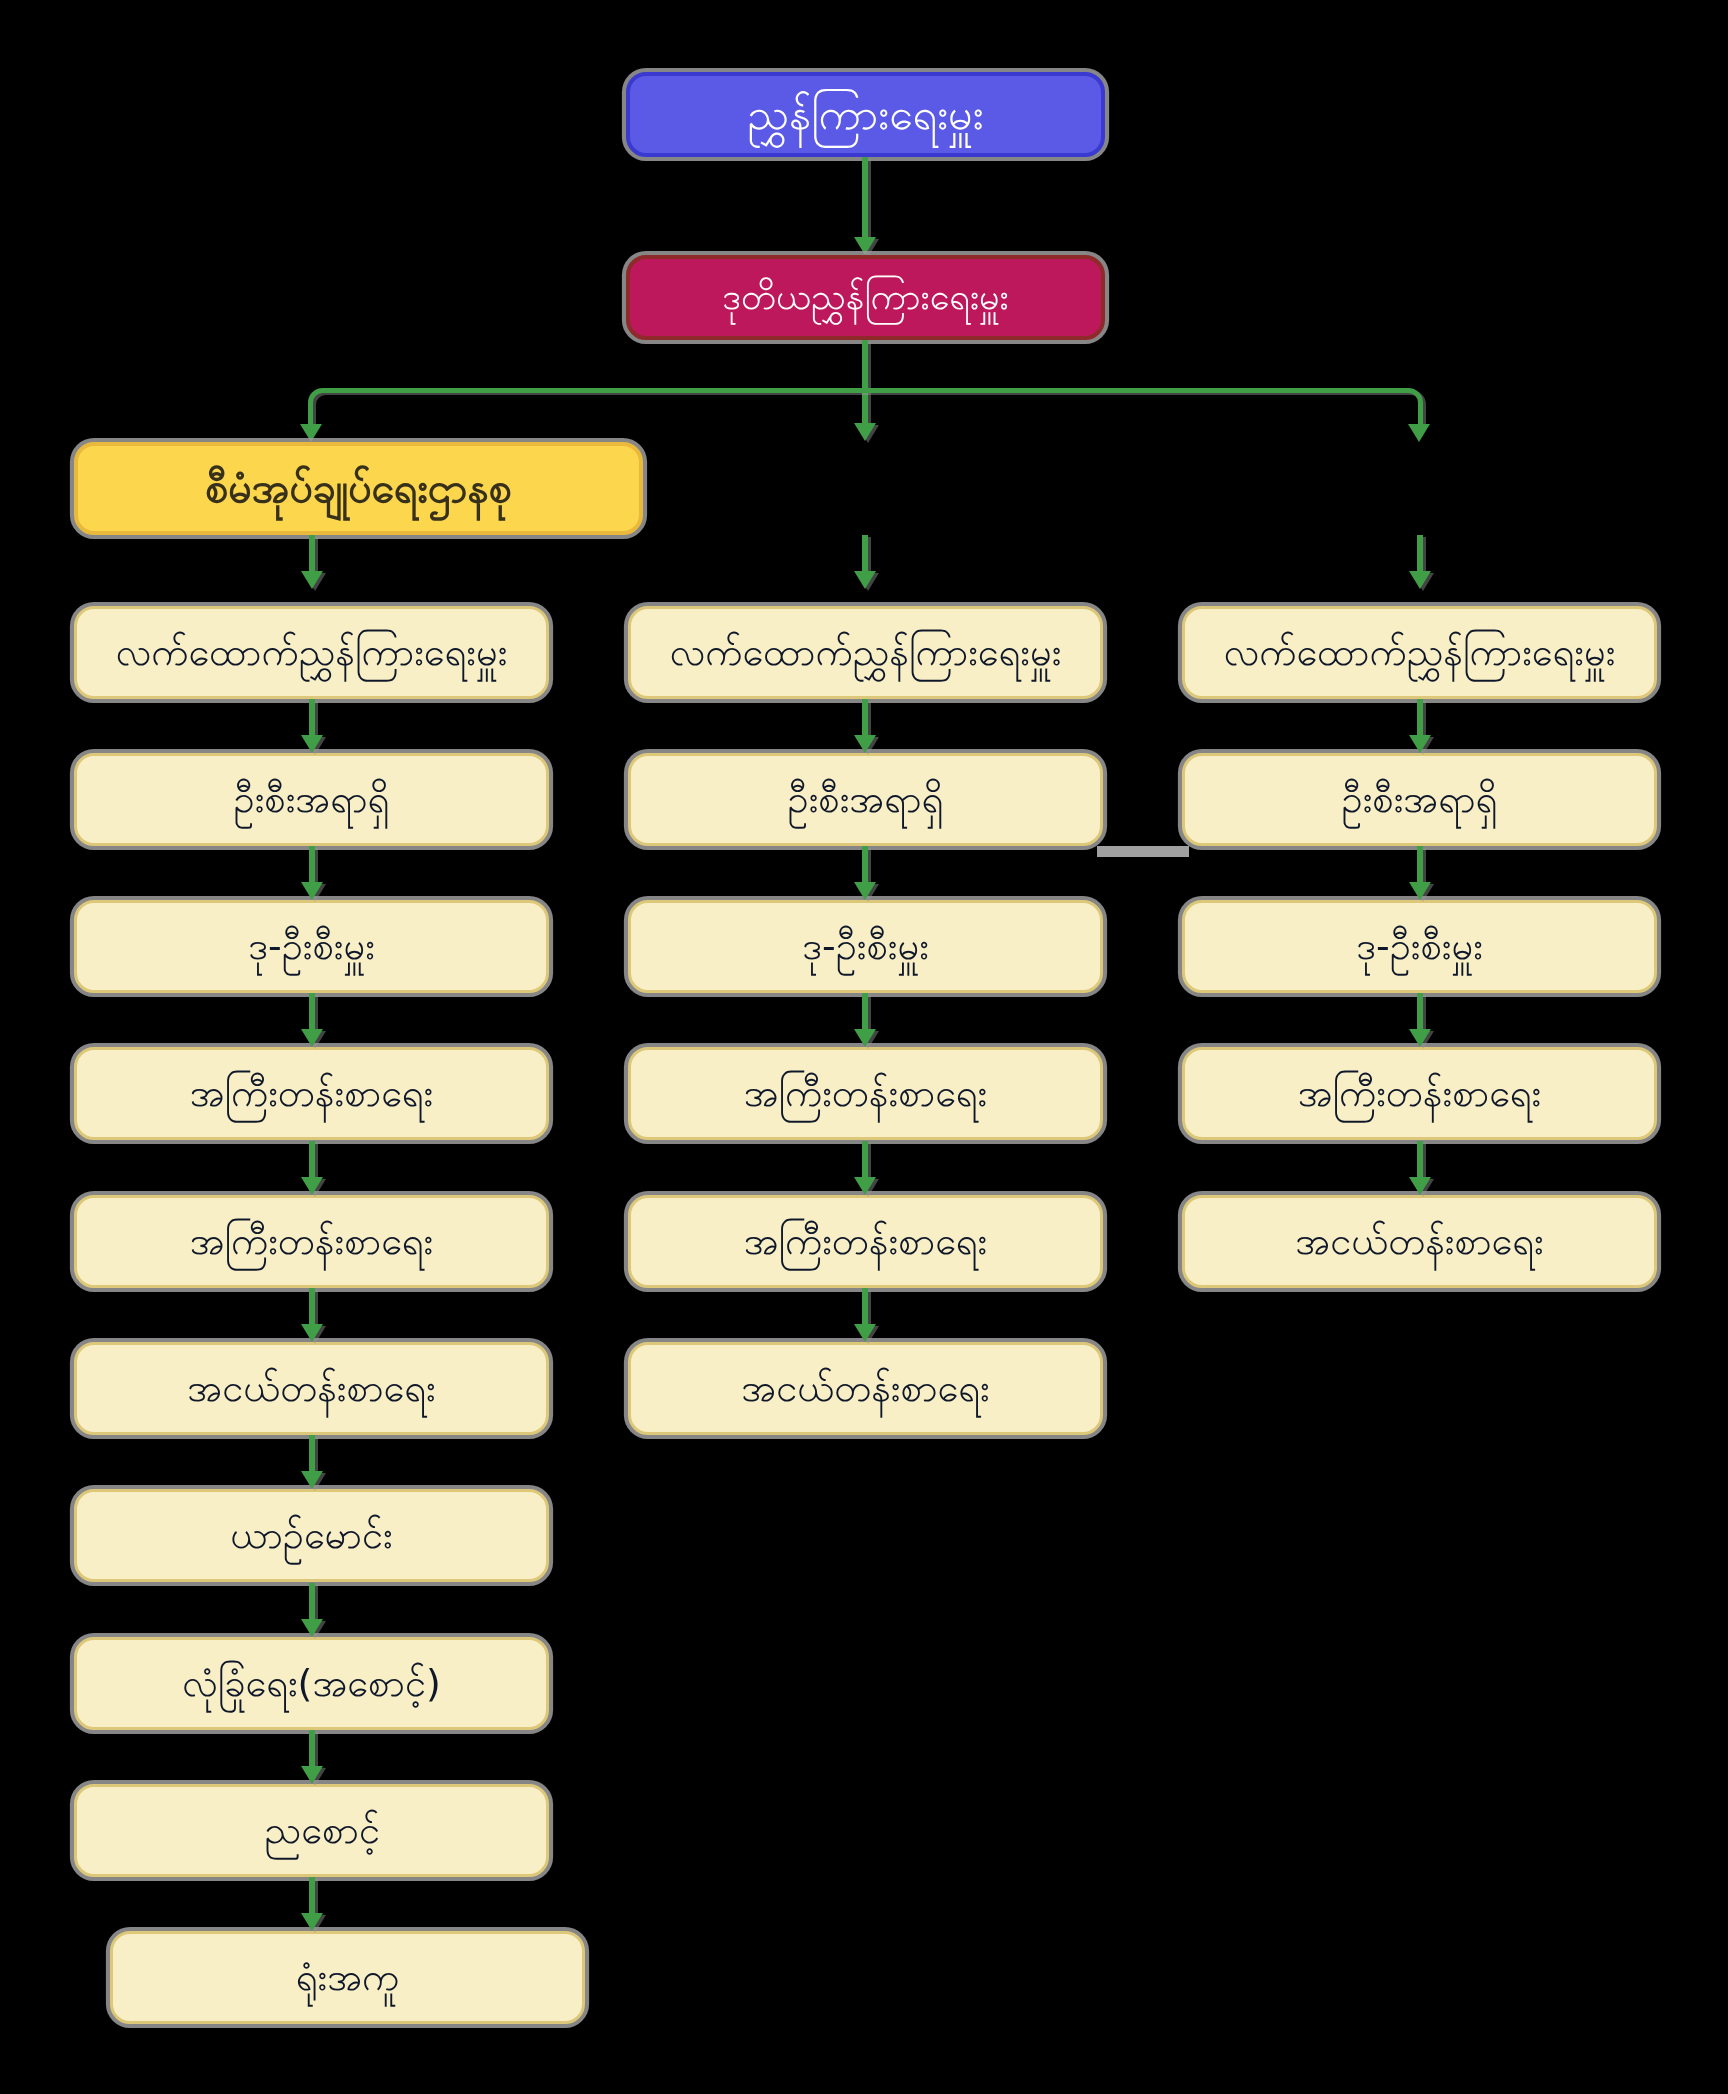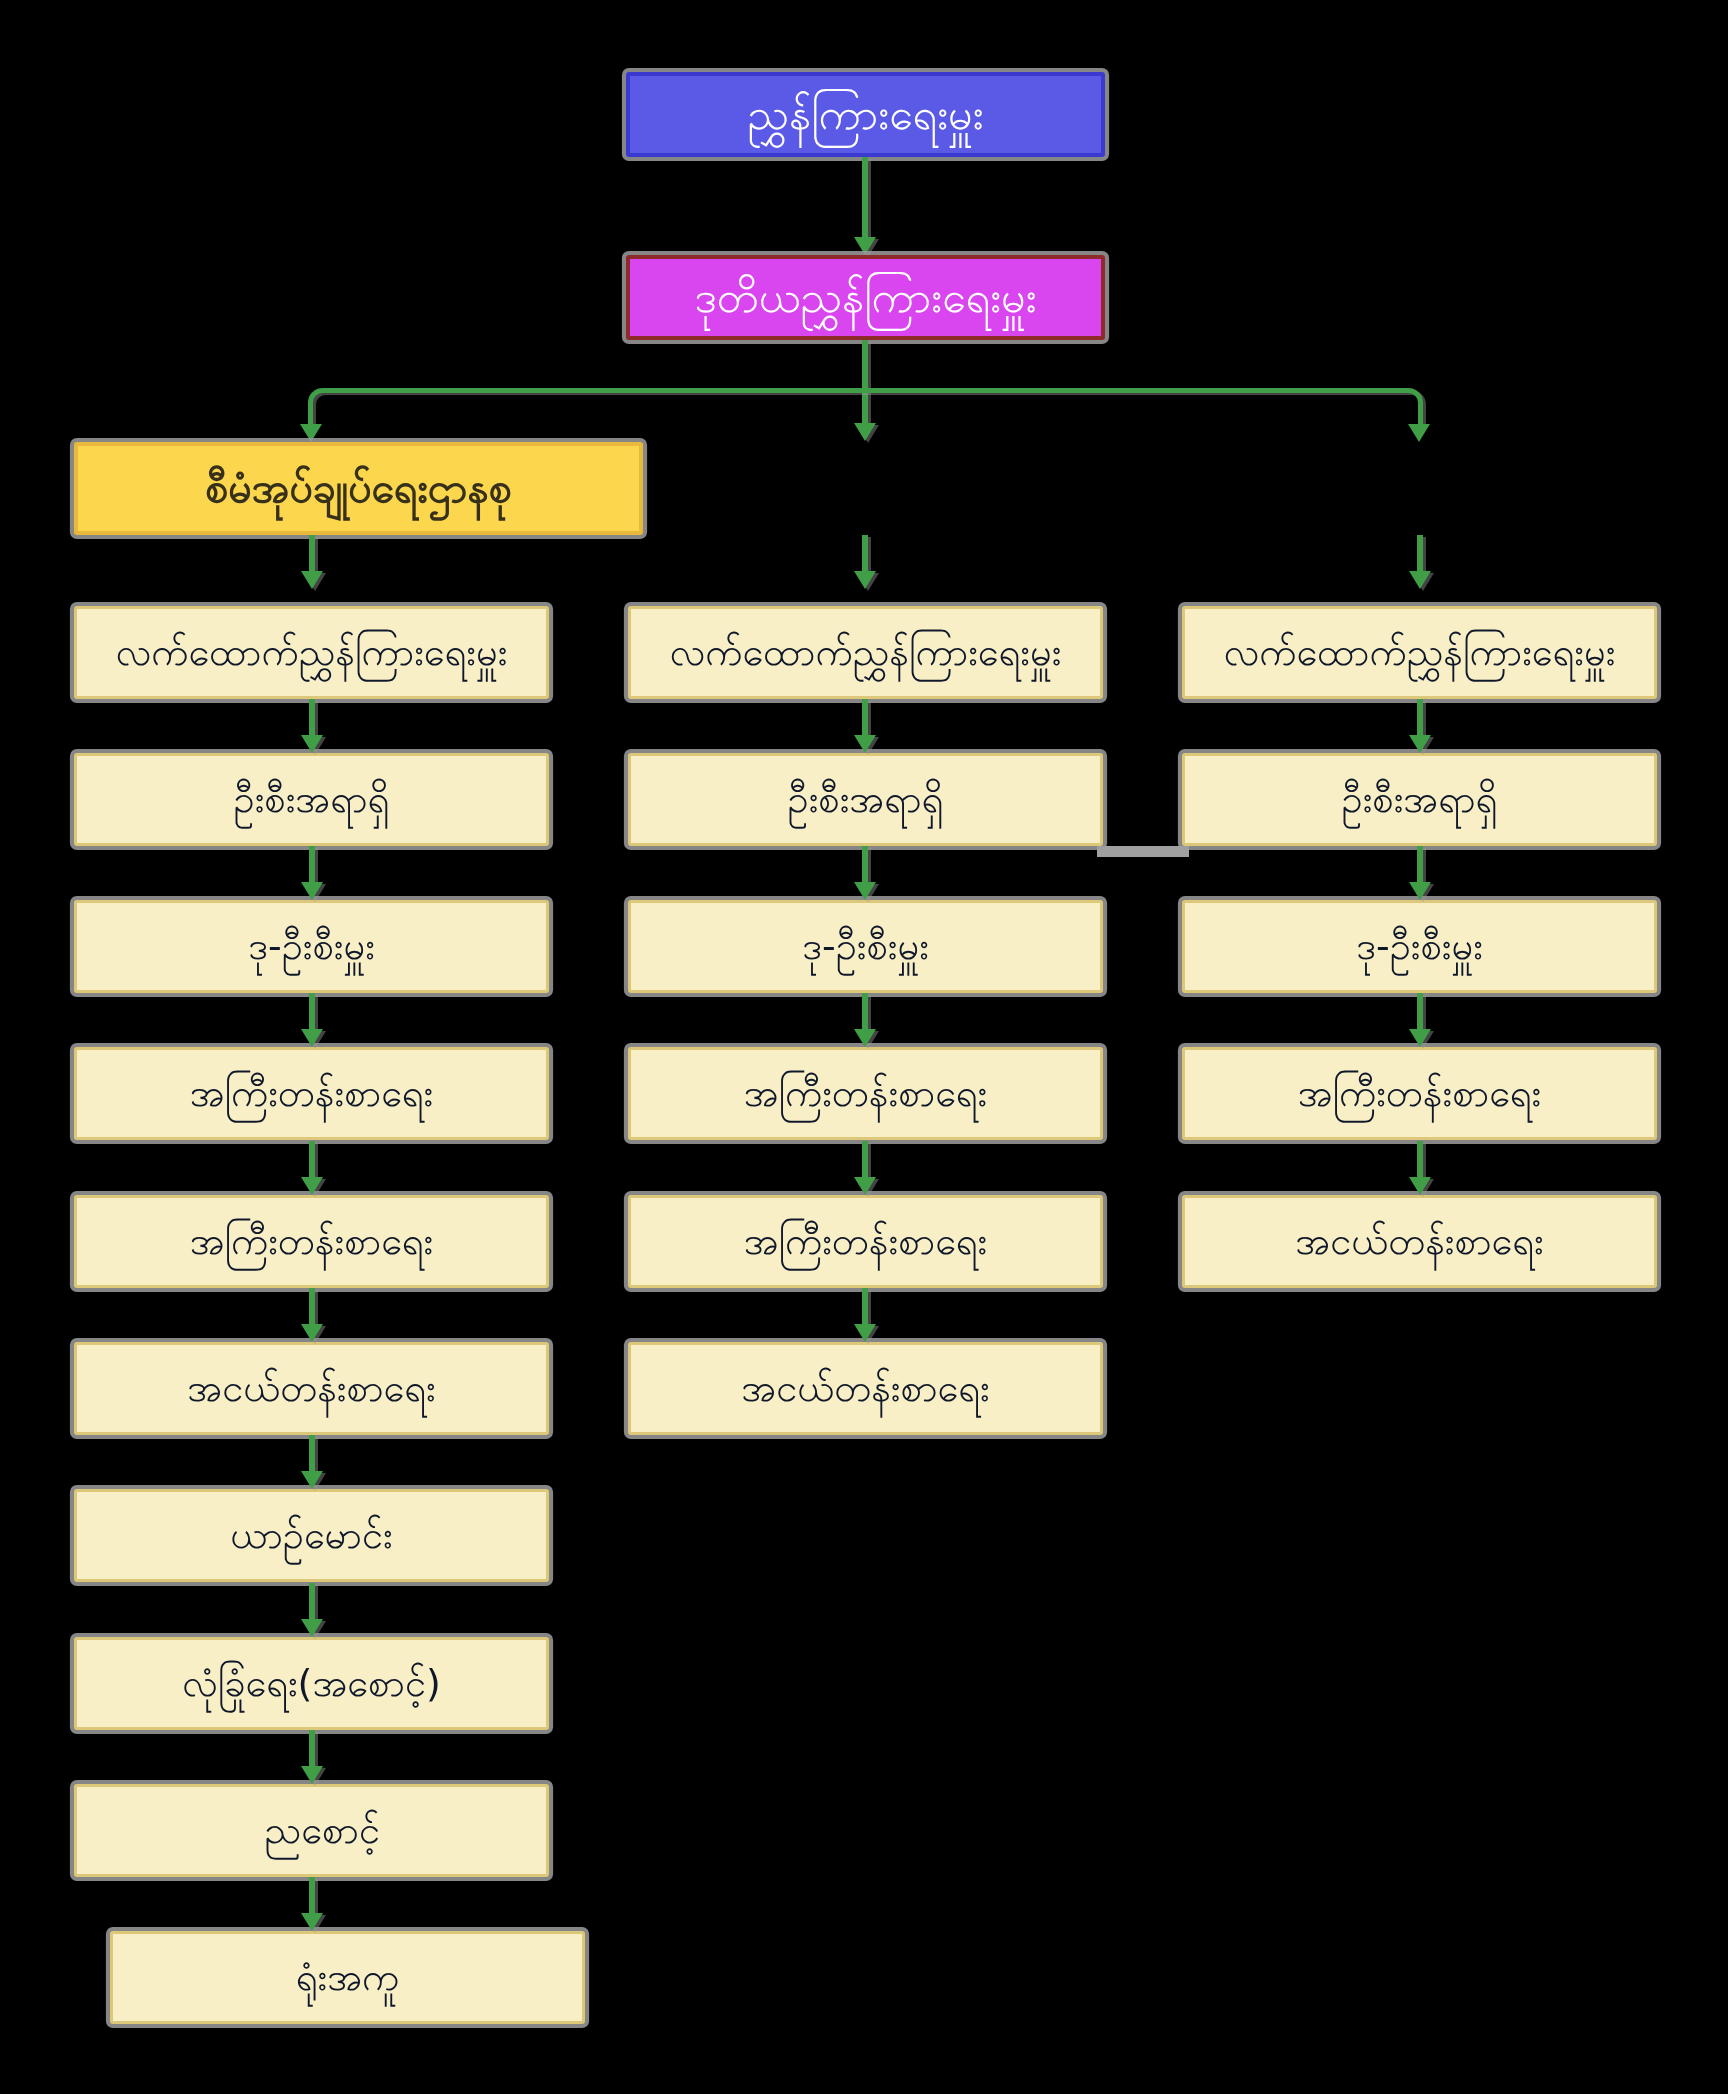--- a/index.html
+++ b/index.html
@@ -15,7 +15,7 @@
     box-sizing:border-box;
     display:flex;align-items:center;justify-content:center;
     text-align:left;
-    border-radius:3px;
+    border-radius:20px;
     box-shadow:0 0 0 4.1px rgba(158,158,158,0.85);
     line-height:1.35;
     padding:0 11.5px;

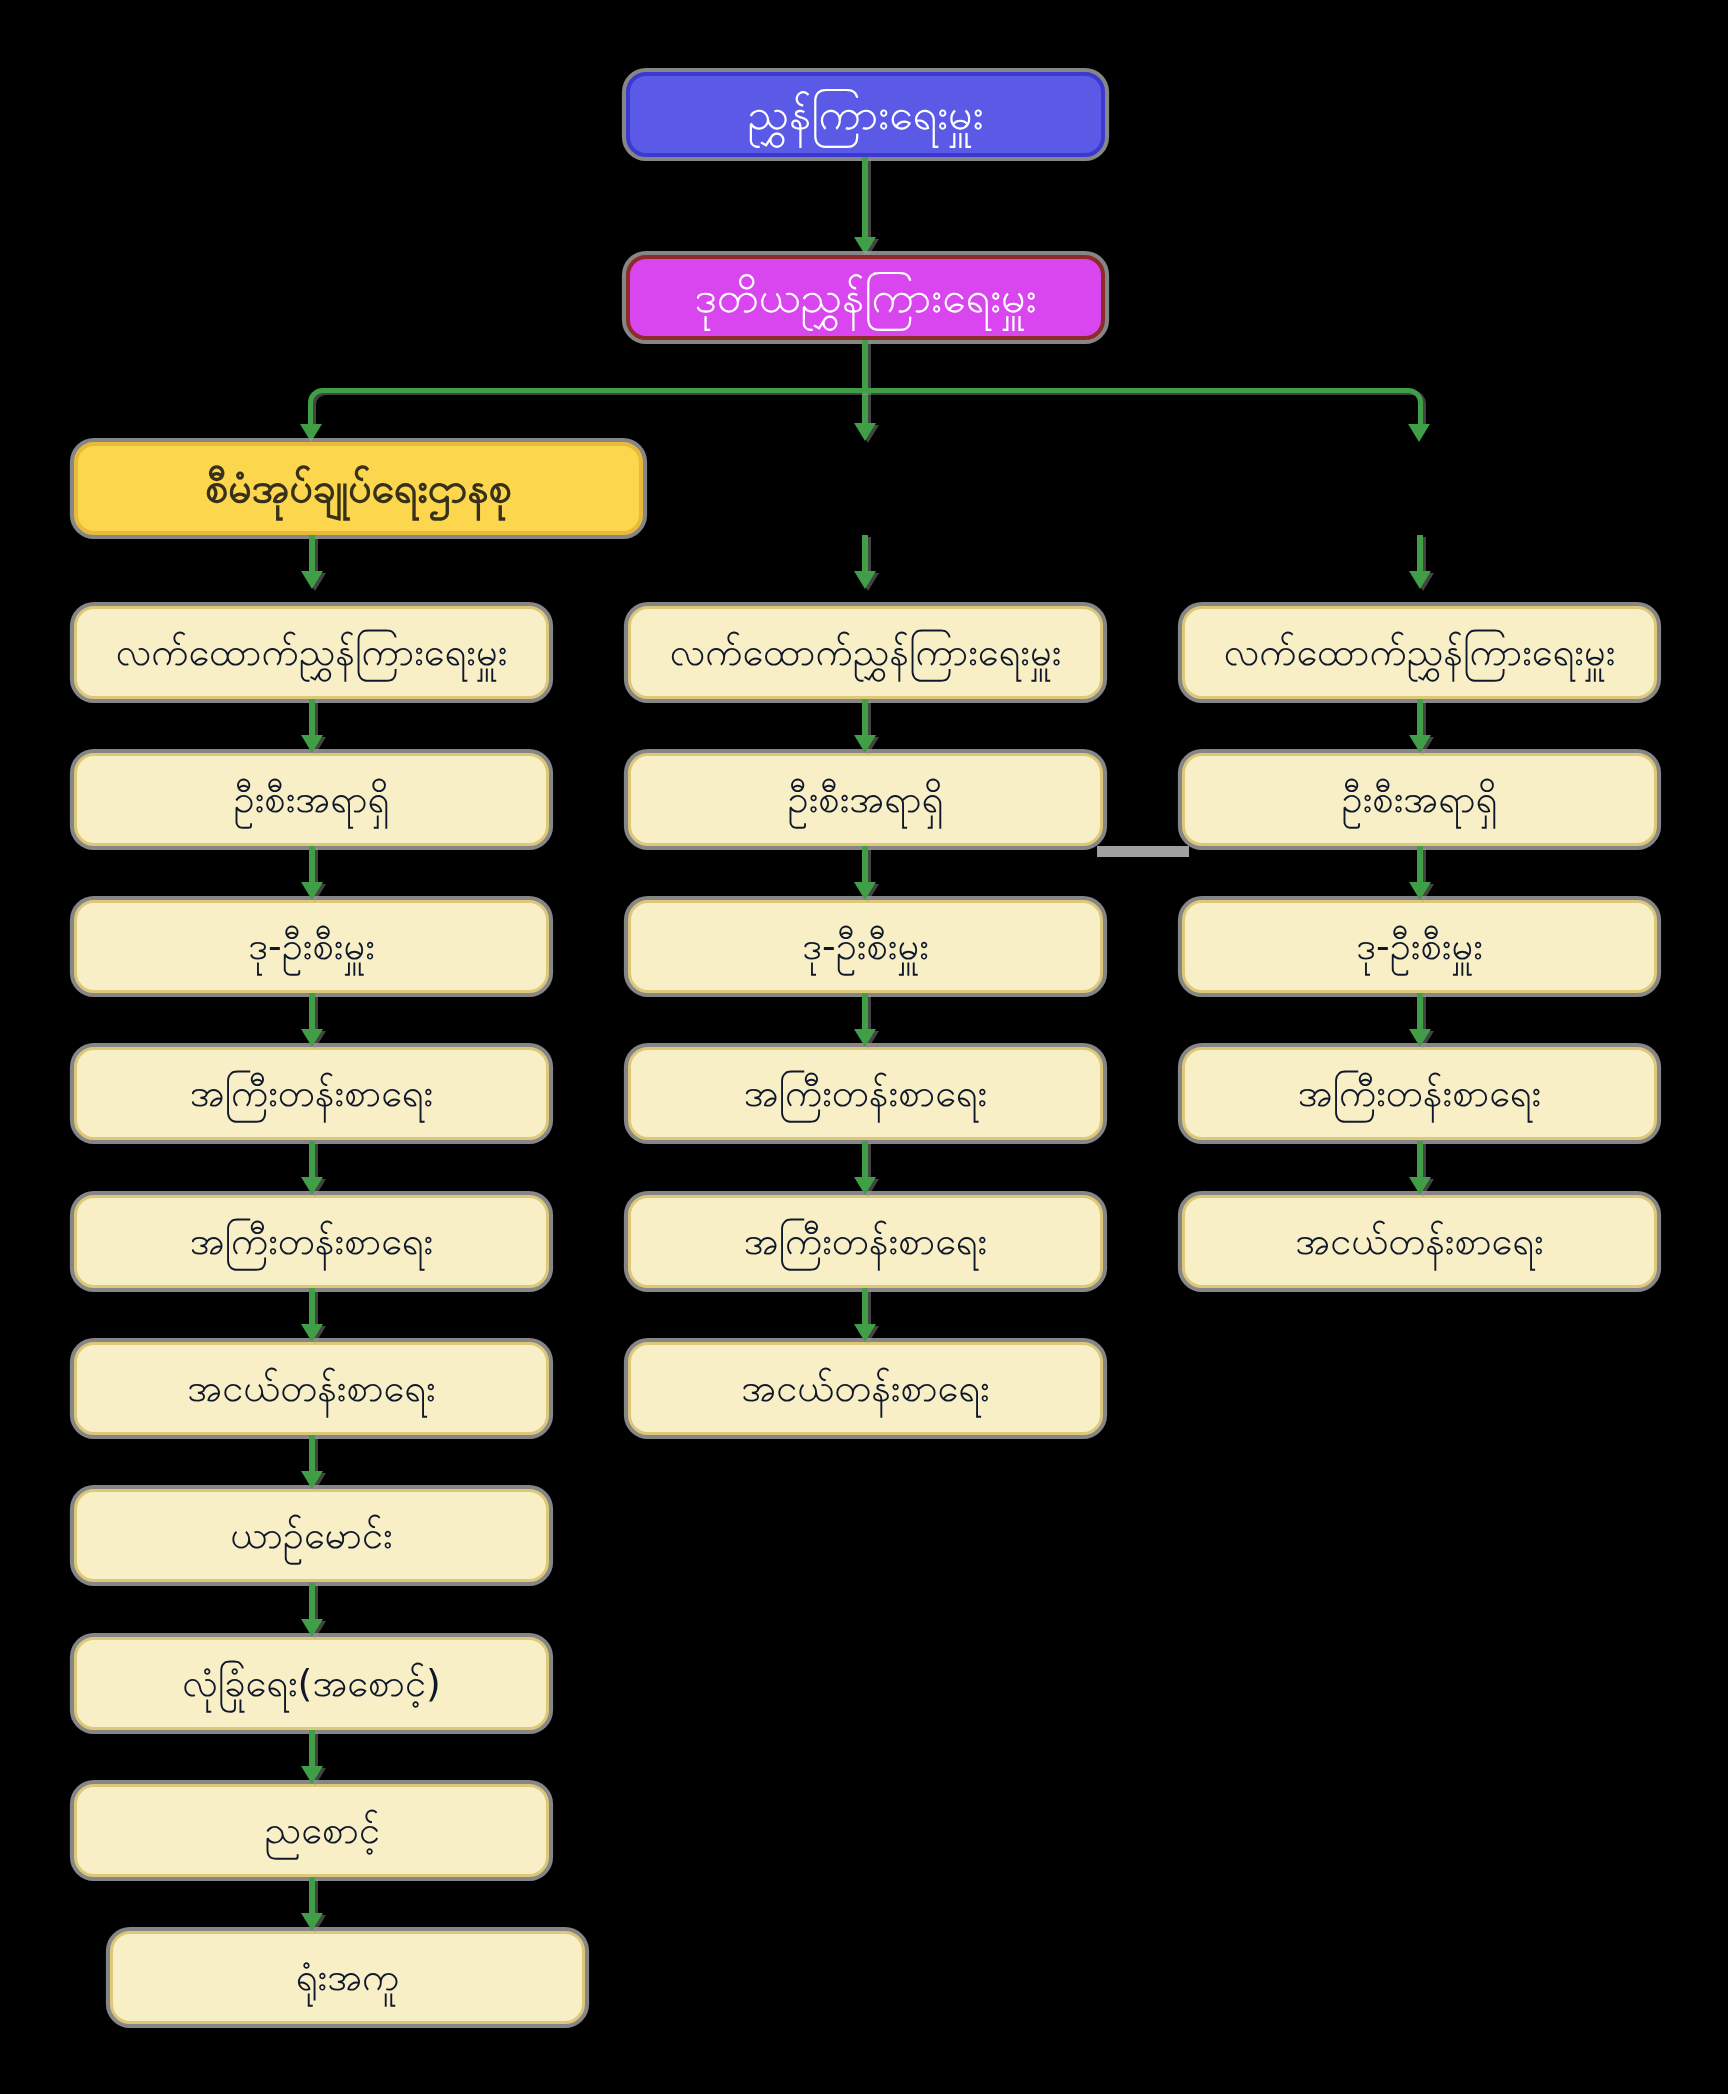--- a/index.html
+++ b/index.html
@@ -25,8 +25,8 @@
     font-size:43px;
   }
   .box.deputy{
-    background:#d946ef;border:4.1px solid #8e2a2a;color:#ffffff;
-    font-size:43px;
+    background:#be185d;border:4.1px solid #8e2a2a;color:#ffffff;
+    font-size:36px;
   }
   .box.hdr{
     background:#fcd64d;border:4.1px solid #e9b93c;color:#37301a;

